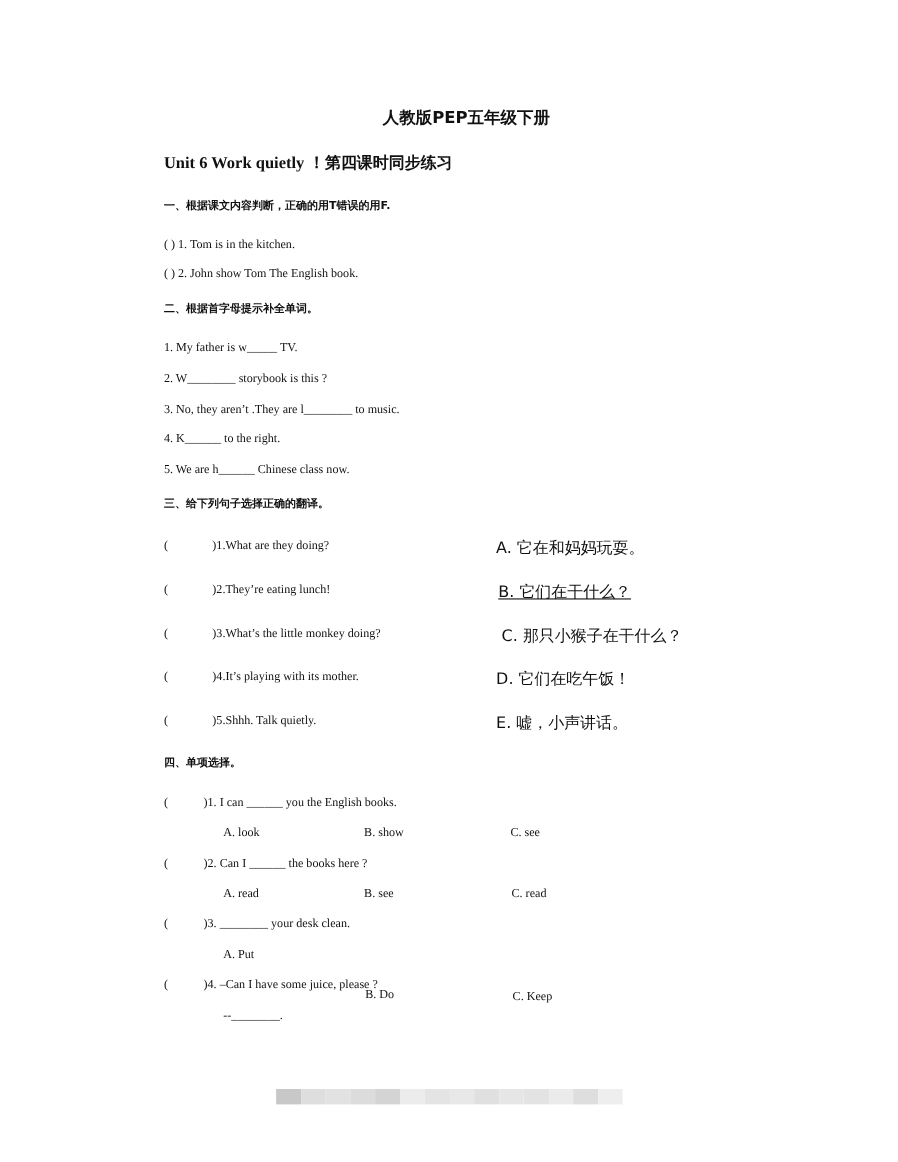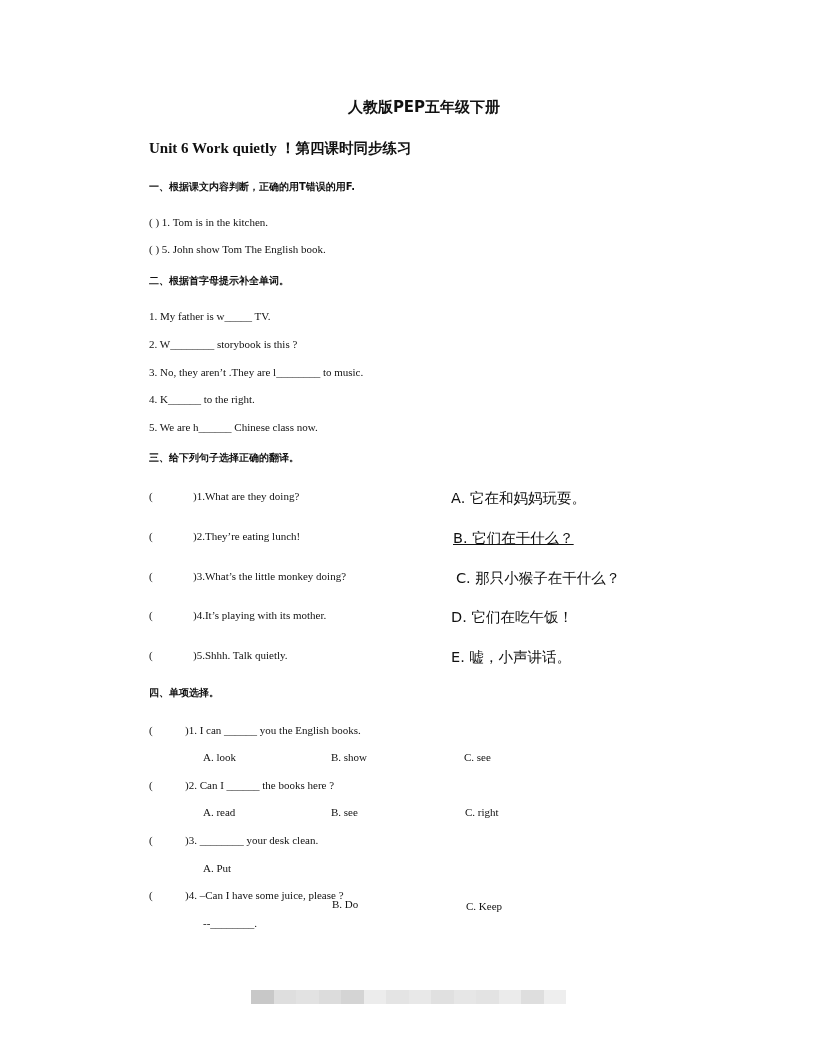--- a/index.html
+++ b/index.html
@@ -42,7 +42,7 @@
   <span>(        )</span><span> 1. Tom is in the kitchen.</span>
 </div>
 <div class="abs line" style="left:149px; top:243px;">
-  <span>(        )</span><span> 5. John show Tom The English book.</span>
+  <span>(        )</span><span> 2. John show Tom The English book.</span>
 </div>
 
 <div class="abs section-h" style="top:274px;">二、根据首字母提示补全单词。</div>

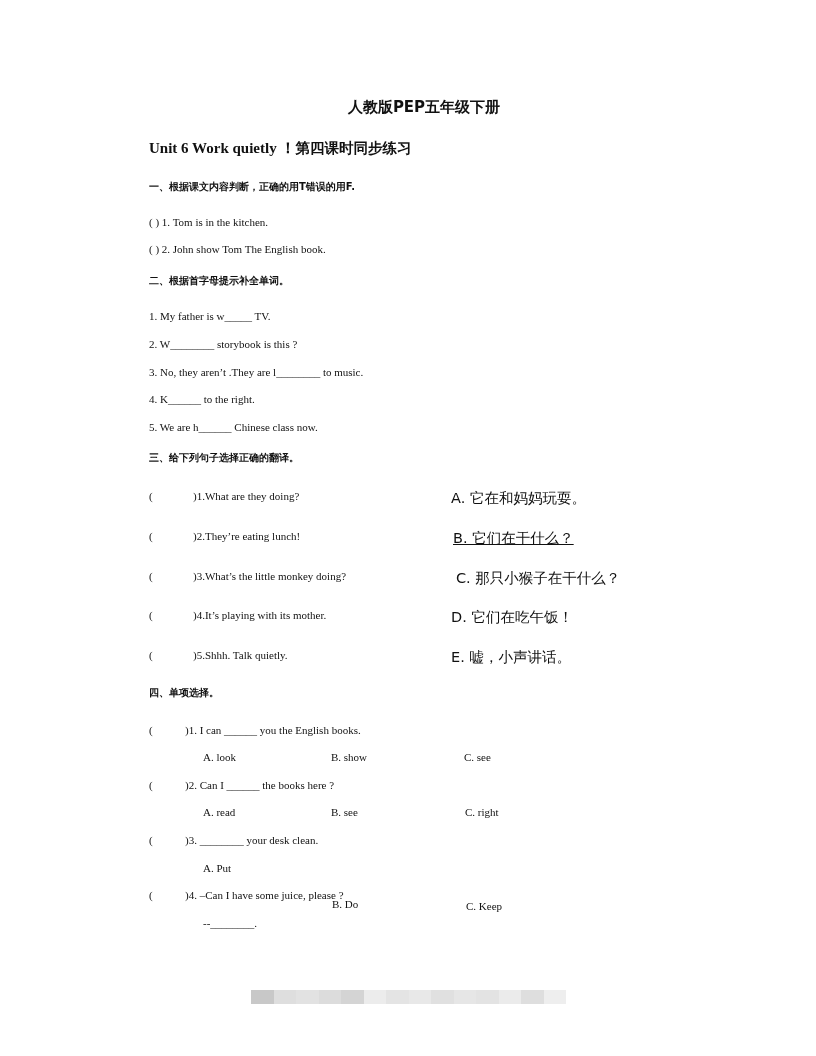--- a/index.html
+++ b/index.html
@@ -86,7 +86,7 @@
 <div class="abs line" style="left:185px; top:779px;">)2. Can I ______ the books here ?</div>
 <div class="abs line" style="left:203px; top:806px;">A. read</div>
 <div class="abs line" style="left:331px; top:806px;">B. see</div>
-<div class="abs line" style="left:465px; top:806px;">C. right</div>
+<div class="abs line" style="left:465px; top:806px;">C. read</div>
 
 <div class="abs line" style="left:149px; top:834px;">(</div>
 <div class="abs line" style="left:185px; top:834px;">)3. ________ your desk clean.</div>

